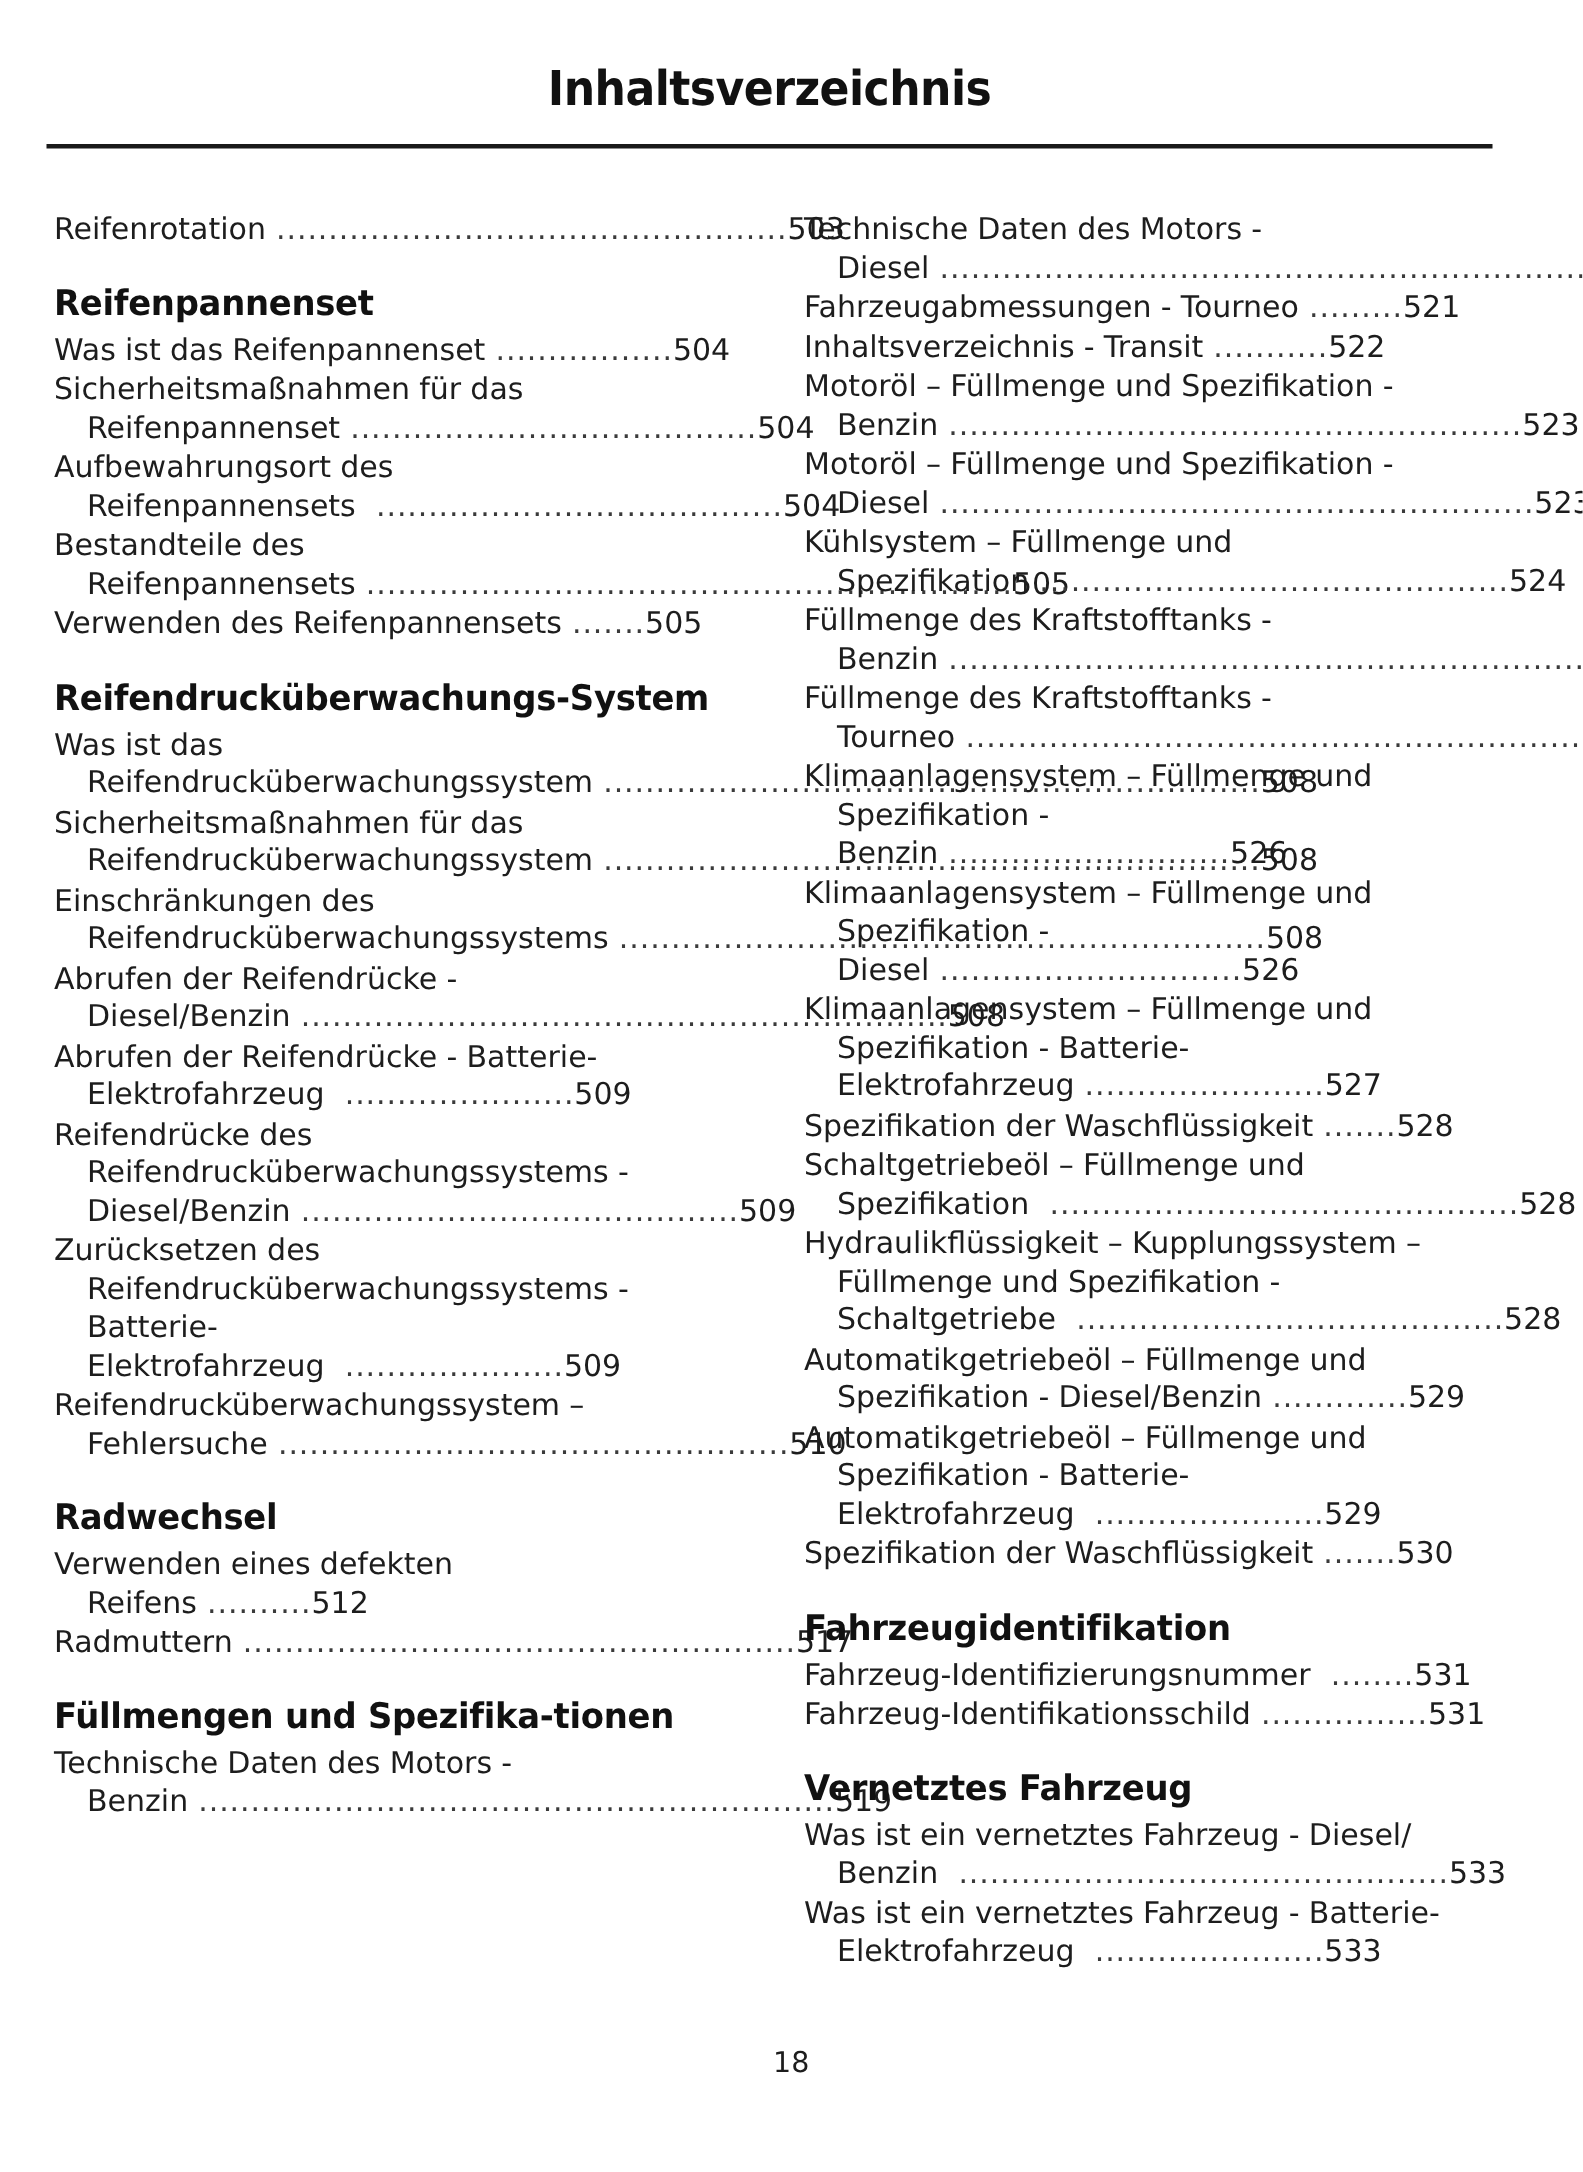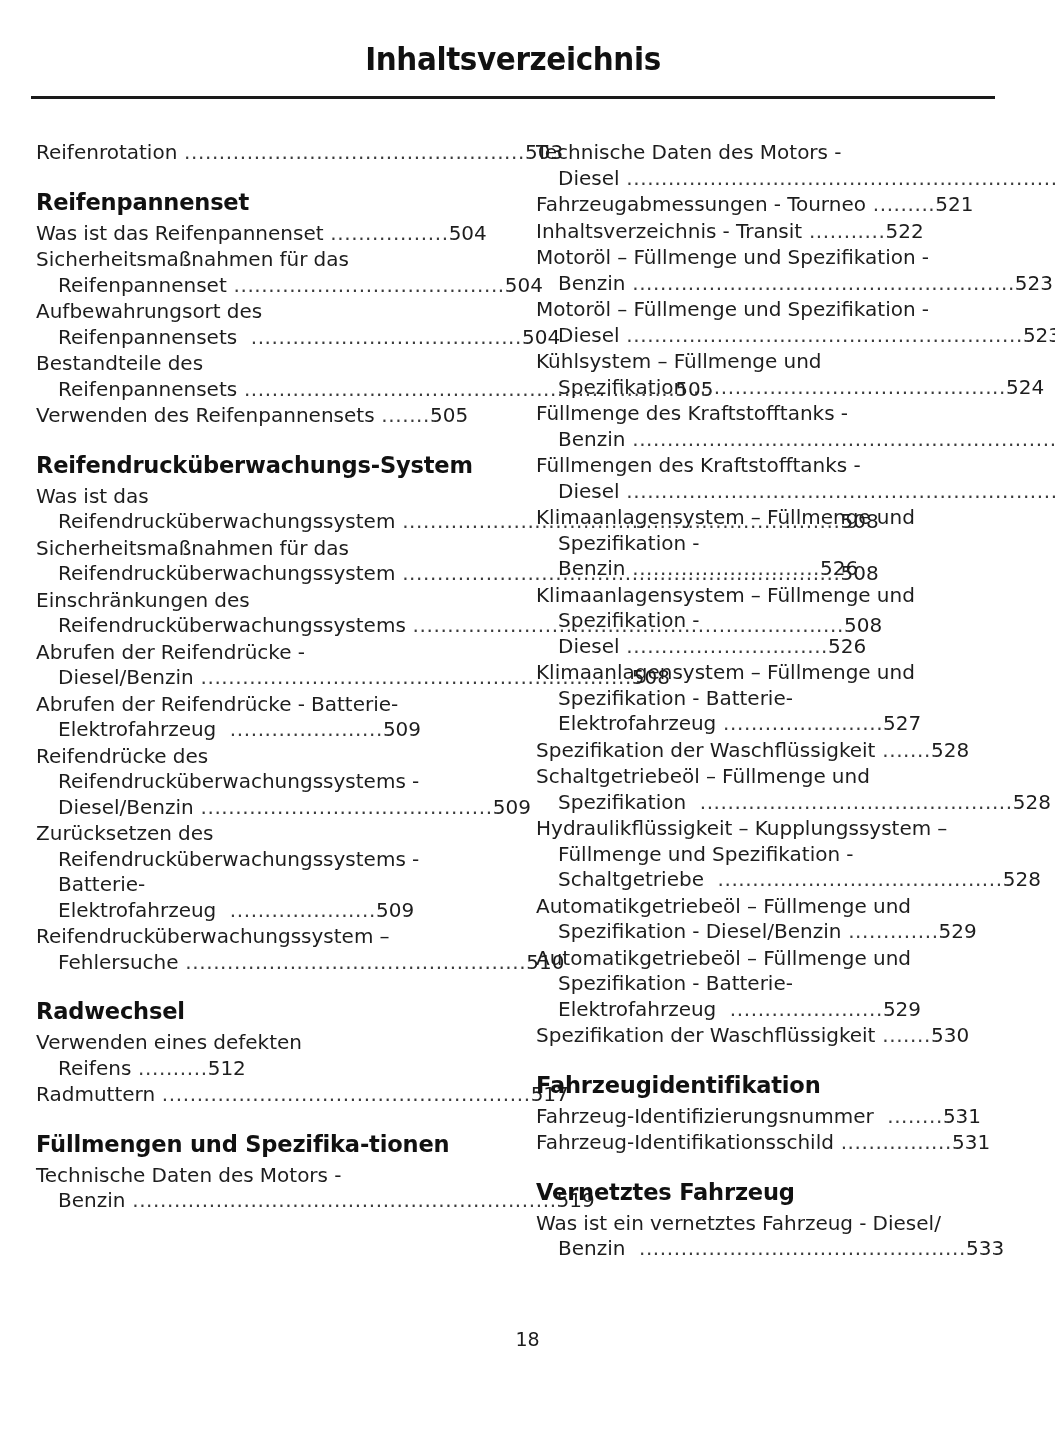--- a/index.html
+++ b/index.html
@@ -164,7 +164,7 @@
         <div class="toc-entry"><span class="etext">Motoröl – Füllmenge und Spezifikation - Diesel</span><span class="leader">&nbsp;.........................................................</span><span class="pg">523</span></div>
         <div class="toc-entry"><span class="etext">Kühlsystem – Füllmenge und Spezifikation</span><span class="leader">&nbsp;.............................................</span><span class="pg">524</span></div>
         <div class="toc-entry"><span class="etext">Füllmenge des Kraftstofftanks - Benzin</span><span class="leader">&nbsp;................................................................</span></div>
-        <div class="toc-entry"><span class="etext">Füllmengen des Kraftstofftanks - Diesel</span><span class="leader">&nbsp;................................................................</span></div>
+        <div class="toc-entry"><span class="etext">Füllmenge des Kraftstofftanks - Tourneo</span><span class="leader">&nbsp;................................................................</span></div>
         <div class="toc-entry"><span class="etext">Klimaanlagensystem – Füllmenge und Spezifikation - Benzin</span><span class="leader">&nbsp;...........................</span><span class="pg">526</span></div>
         <div class="toc-entry"><span class="etext">Klimaanlagensystem – Füllmenge und Spezifikation - Diesel</span><span class="leader">&nbsp;.............................</span><span class="pg">526</span></div>
         <div class="toc-entry"><span class="etext">Klimaanlagensystem – Füllmenge und Spezifikation - Batterie-Elektrofahrzeug</span><span class="leader">&nbsp;.......................</span><span class="pg">527</span></div>

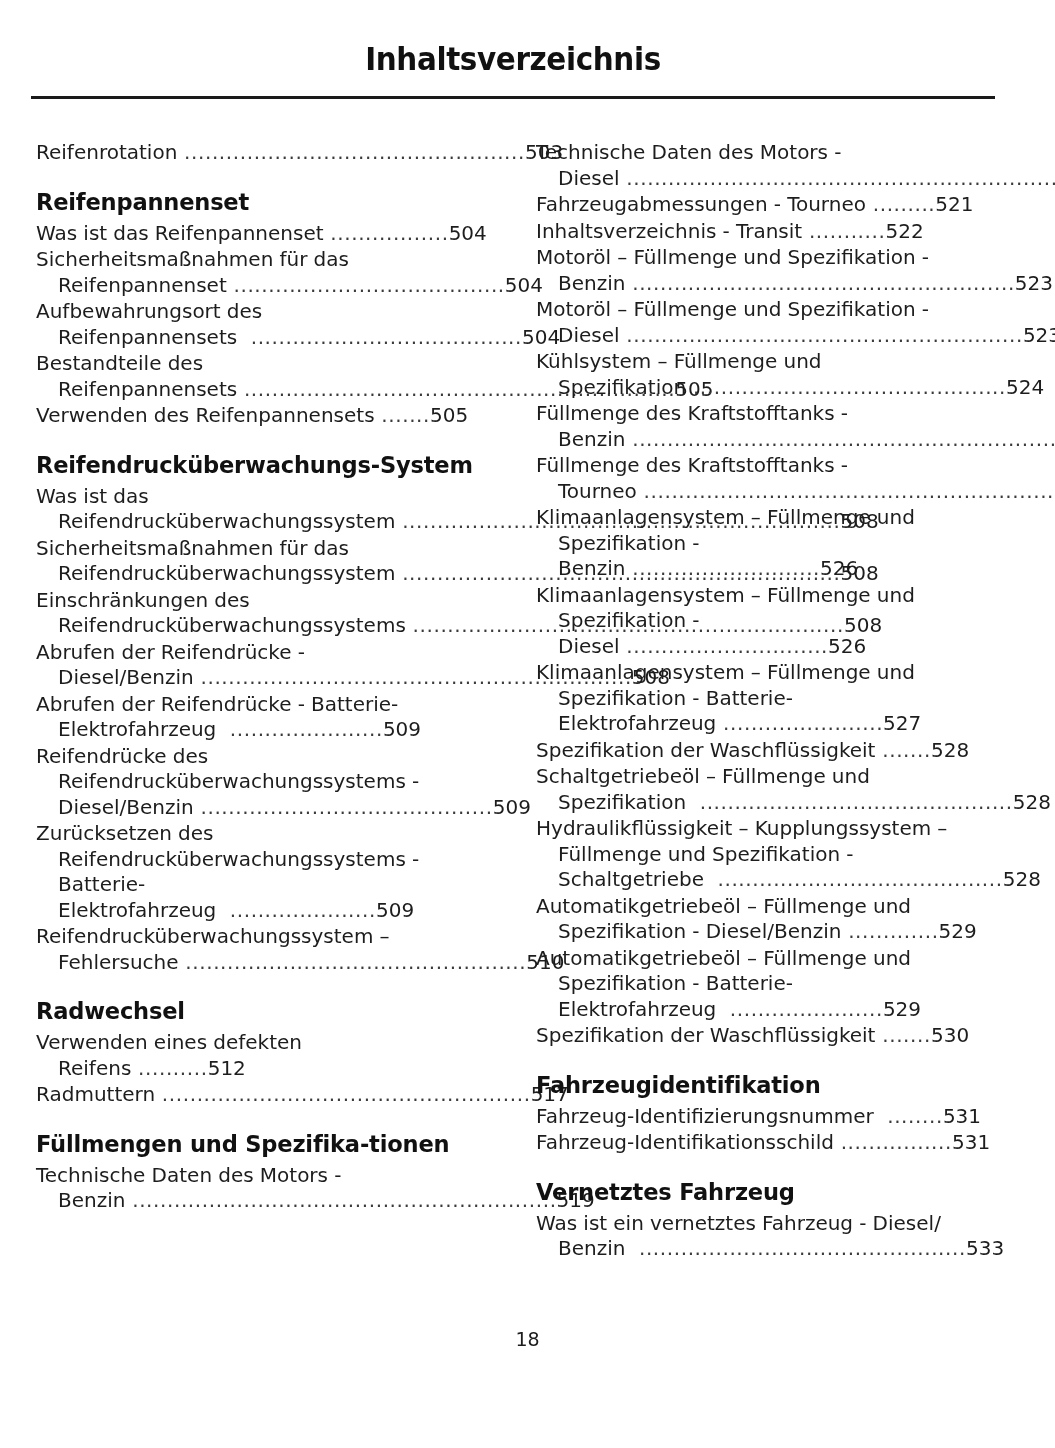--- a/index.html
+++ b/index.html
@@ -179,6 +179,7 @@
         <div class="toc-entry"><span class="etext">Fahrzeug-Identifikationsschild</span><span class="leader">&nbsp;................</span><span class="pg">531</span></div>
         <div class="toc-section-heading">Vernetztes Fahrzeug</div>
         <div class="toc-entry"><span class="etext">Was ist ein vernetztes Fahrzeug - Diesel/ Benzin</span><span class="leader">&nbsp;&nbsp;...............................................</span><span class="pg">533</span></div>
+        <div class="toc-entry"><span class="etext">Was ist ein vernetztes Fahrzeug - Batterie-Elektrofahrzeug</span><span class="leader">&nbsp;&nbsp;......................</span><span class="pg">533</span></div>
       </div>
   </div>
 

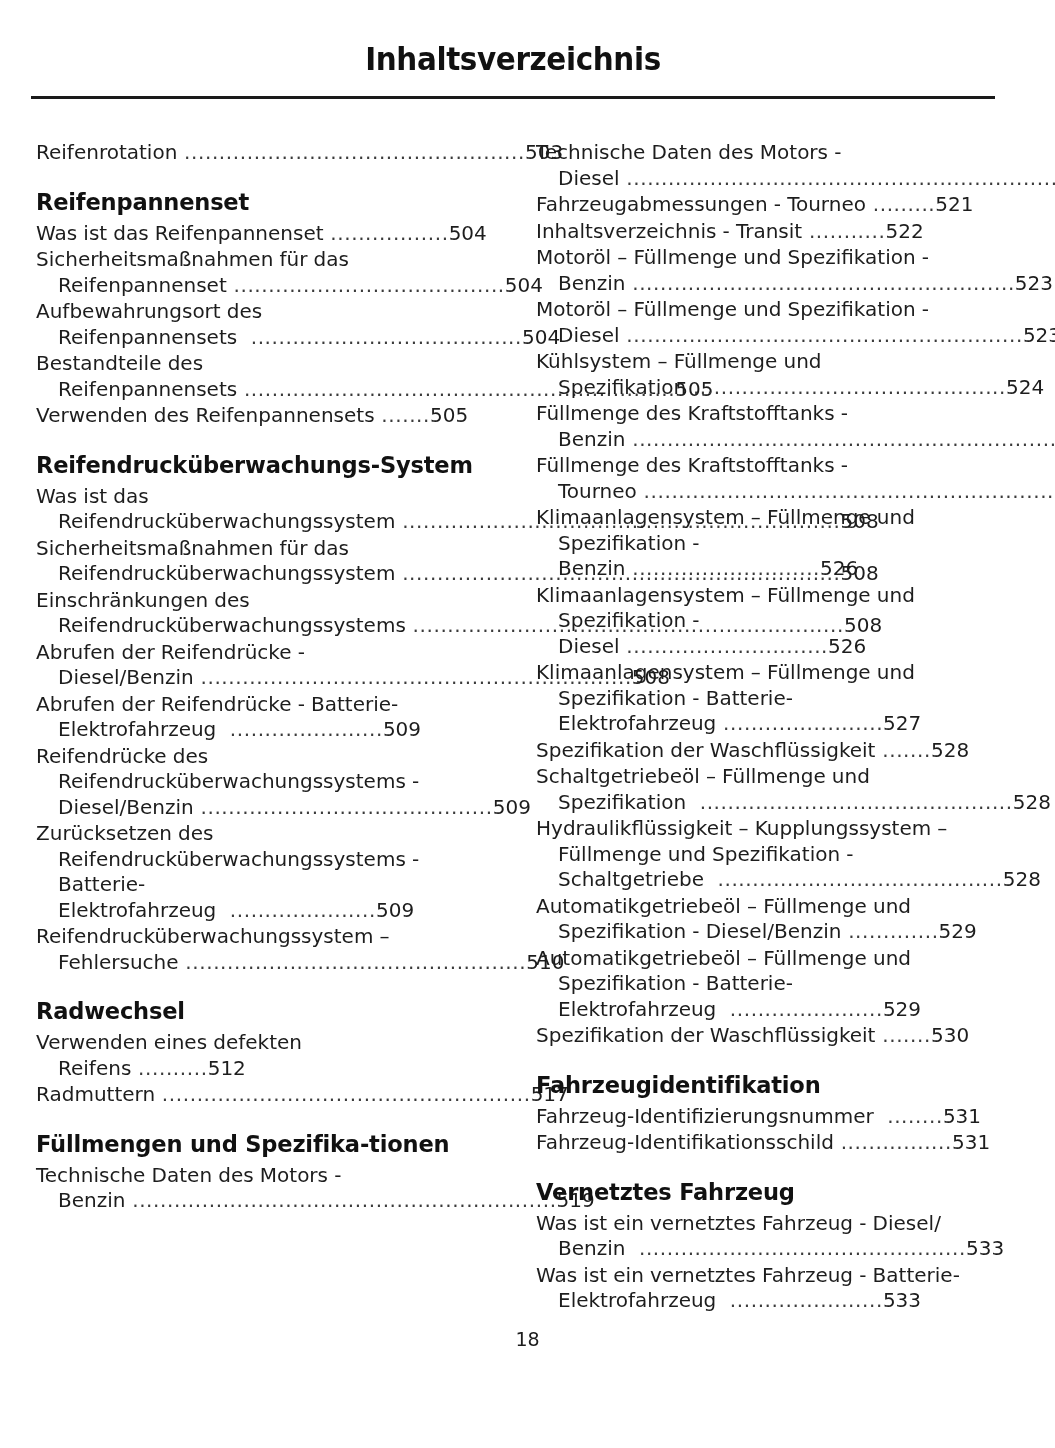--- a/index.html
+++ b/index.html
@@ -115,7 +115,7 @@
   .page-footer {
     position: absolute;
     left: 0;
-    top: 1328px;
+    top: 1364px;
     width: 1055px;
     text-align: center;
     font-size: 19px;

